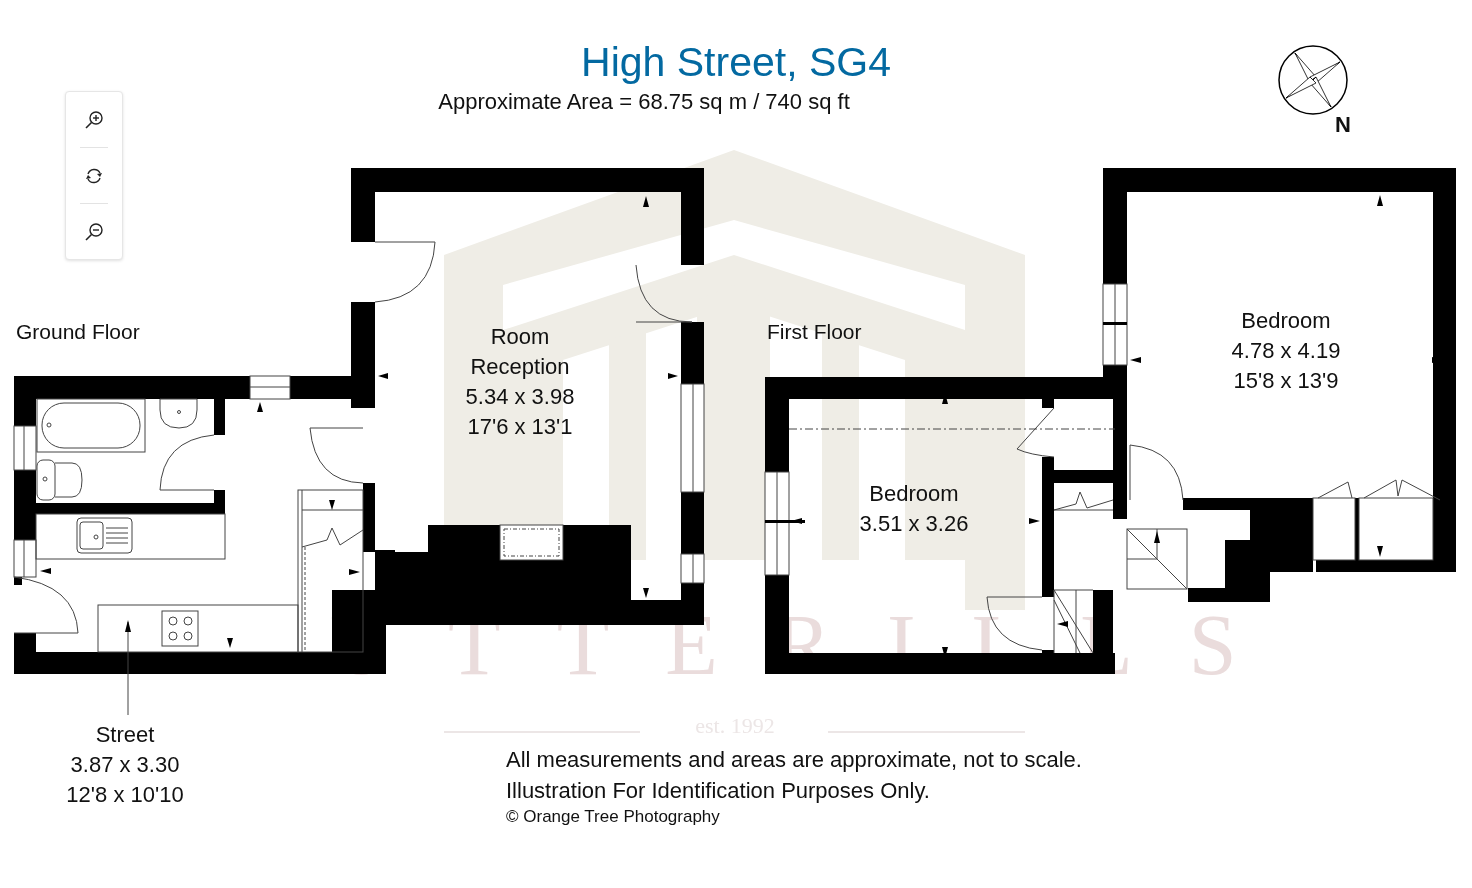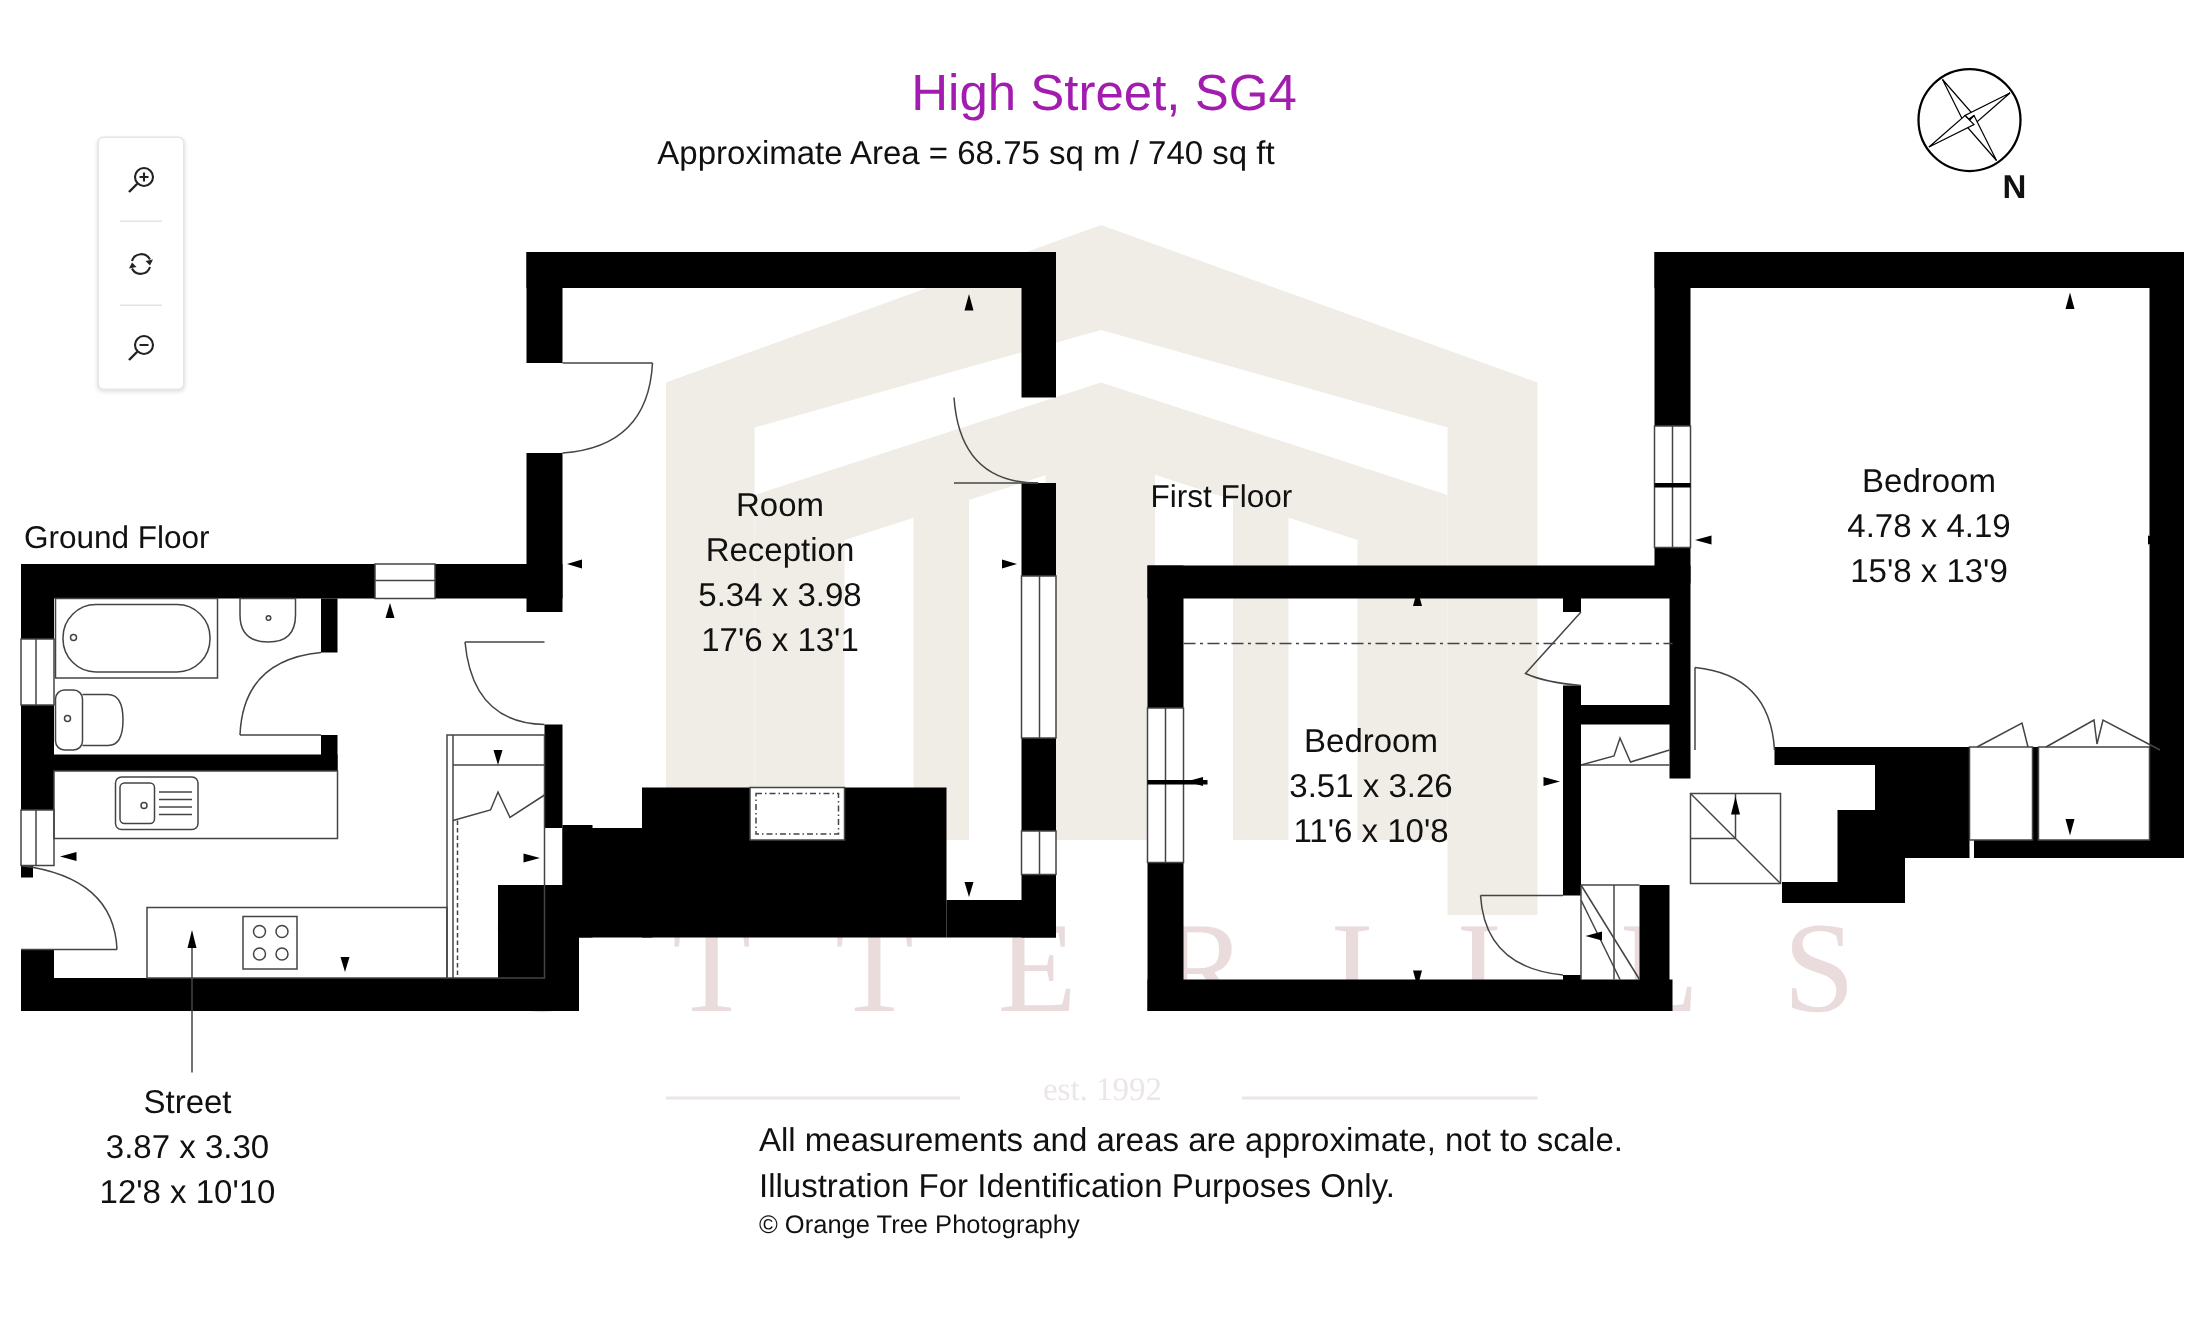--- a/index.html
+++ b/index.html
@@ -5,7 +5,7 @@
     html, body { margin: 0; padding: 0; background: #ffffff; }
     body { width: 1472px; height: 888px; position: relative; overflow: hidden; font-family: "Liberation Sans", sans-serif; color: #111; }
     .abs { position: absolute; }
-    .title { left: 0; width: 1472px; top: 40px; text-align: center; font-size: 34px; line-height: 44px; color: #a21caf; }
+    .title { left: 0; width: 1472px; top: 40px; text-align: center; font-size: 41px; line-height: 44px; color: #0369a1; }
     .subtitle { left: 0; width: 1288px; top: 88px; text-align: center; font-size: 22px; line-height: 28px; color: #111; }
     .zoom-panel { left: 65px; top: 91px; width: 56px; height: 167px; background: #fff; border: 1px solid #e6e6e6; border-radius: 4px; box-shadow: 0 1px 3px rgba(0,0,0,0.12); }
     .zbtn { position: absolute; left: 0; width: 56px; height: 55px; display: flex; align-items: center; justify-content: center; cursor: pointer; }

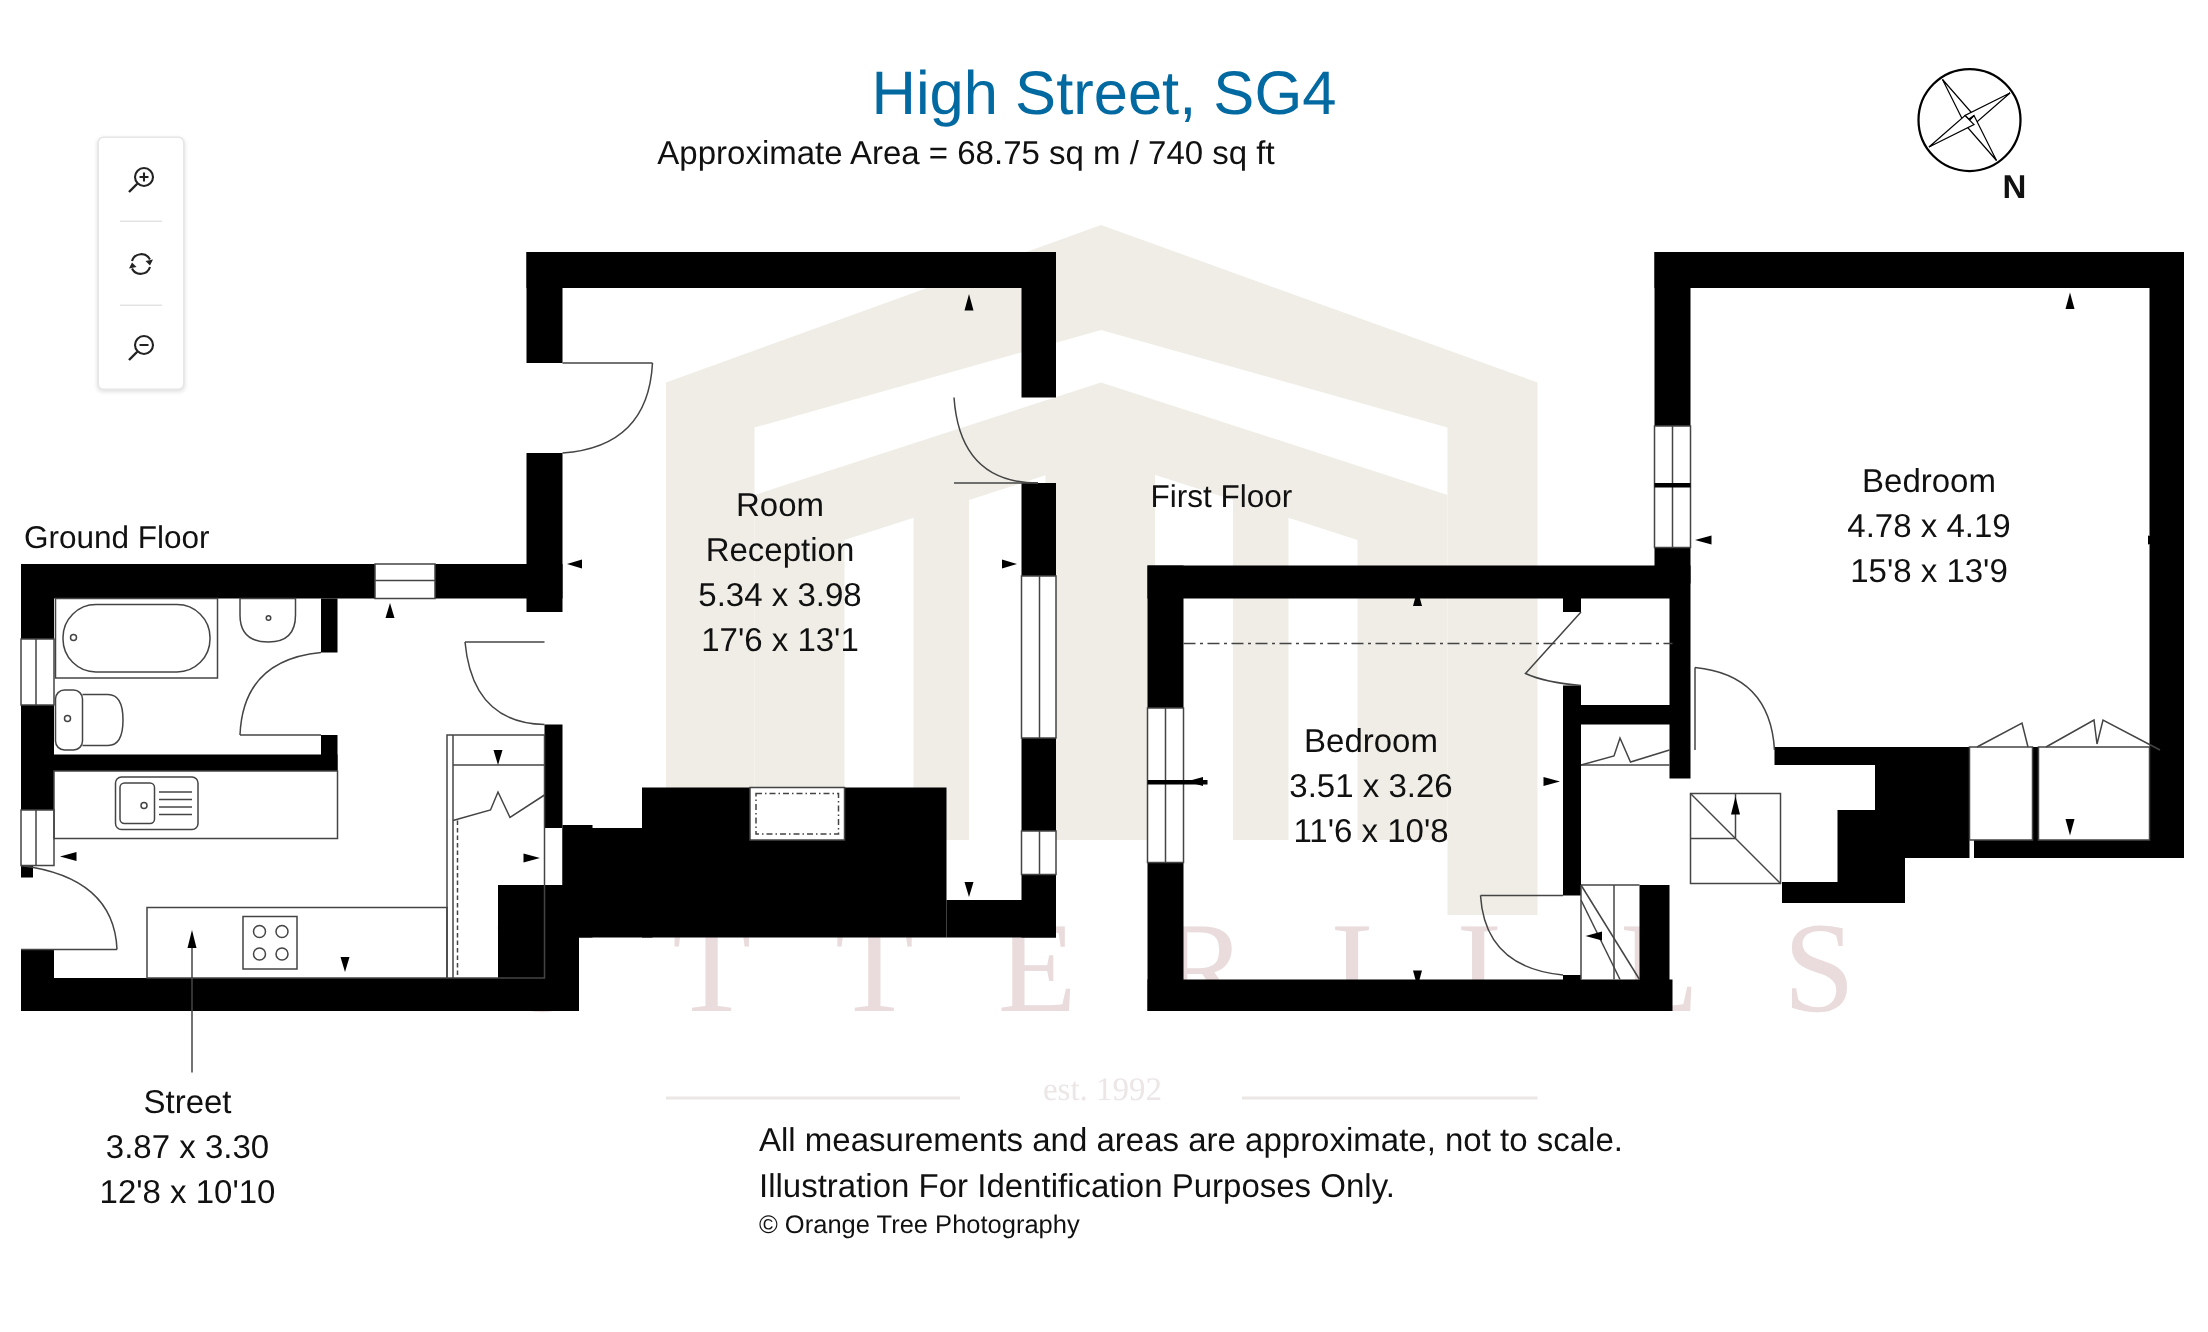--- a/index.html
+++ b/index.html
@@ -287,7 +287,7 @@
   </div>
 </div>
 
-<div class="abs floor-label" style="left:16px; top:319px;margin-top:27px;">Ground Floor</div>
+<div class="abs floor-label" style="left:16px; top:319px;">Ground Floor</div>
 <div class="abs floor-label" style="left:767px; top:319px;">First Floor</div>
 
 <div class="abs room-label" style="left:430px; top:322px; width:180px;">

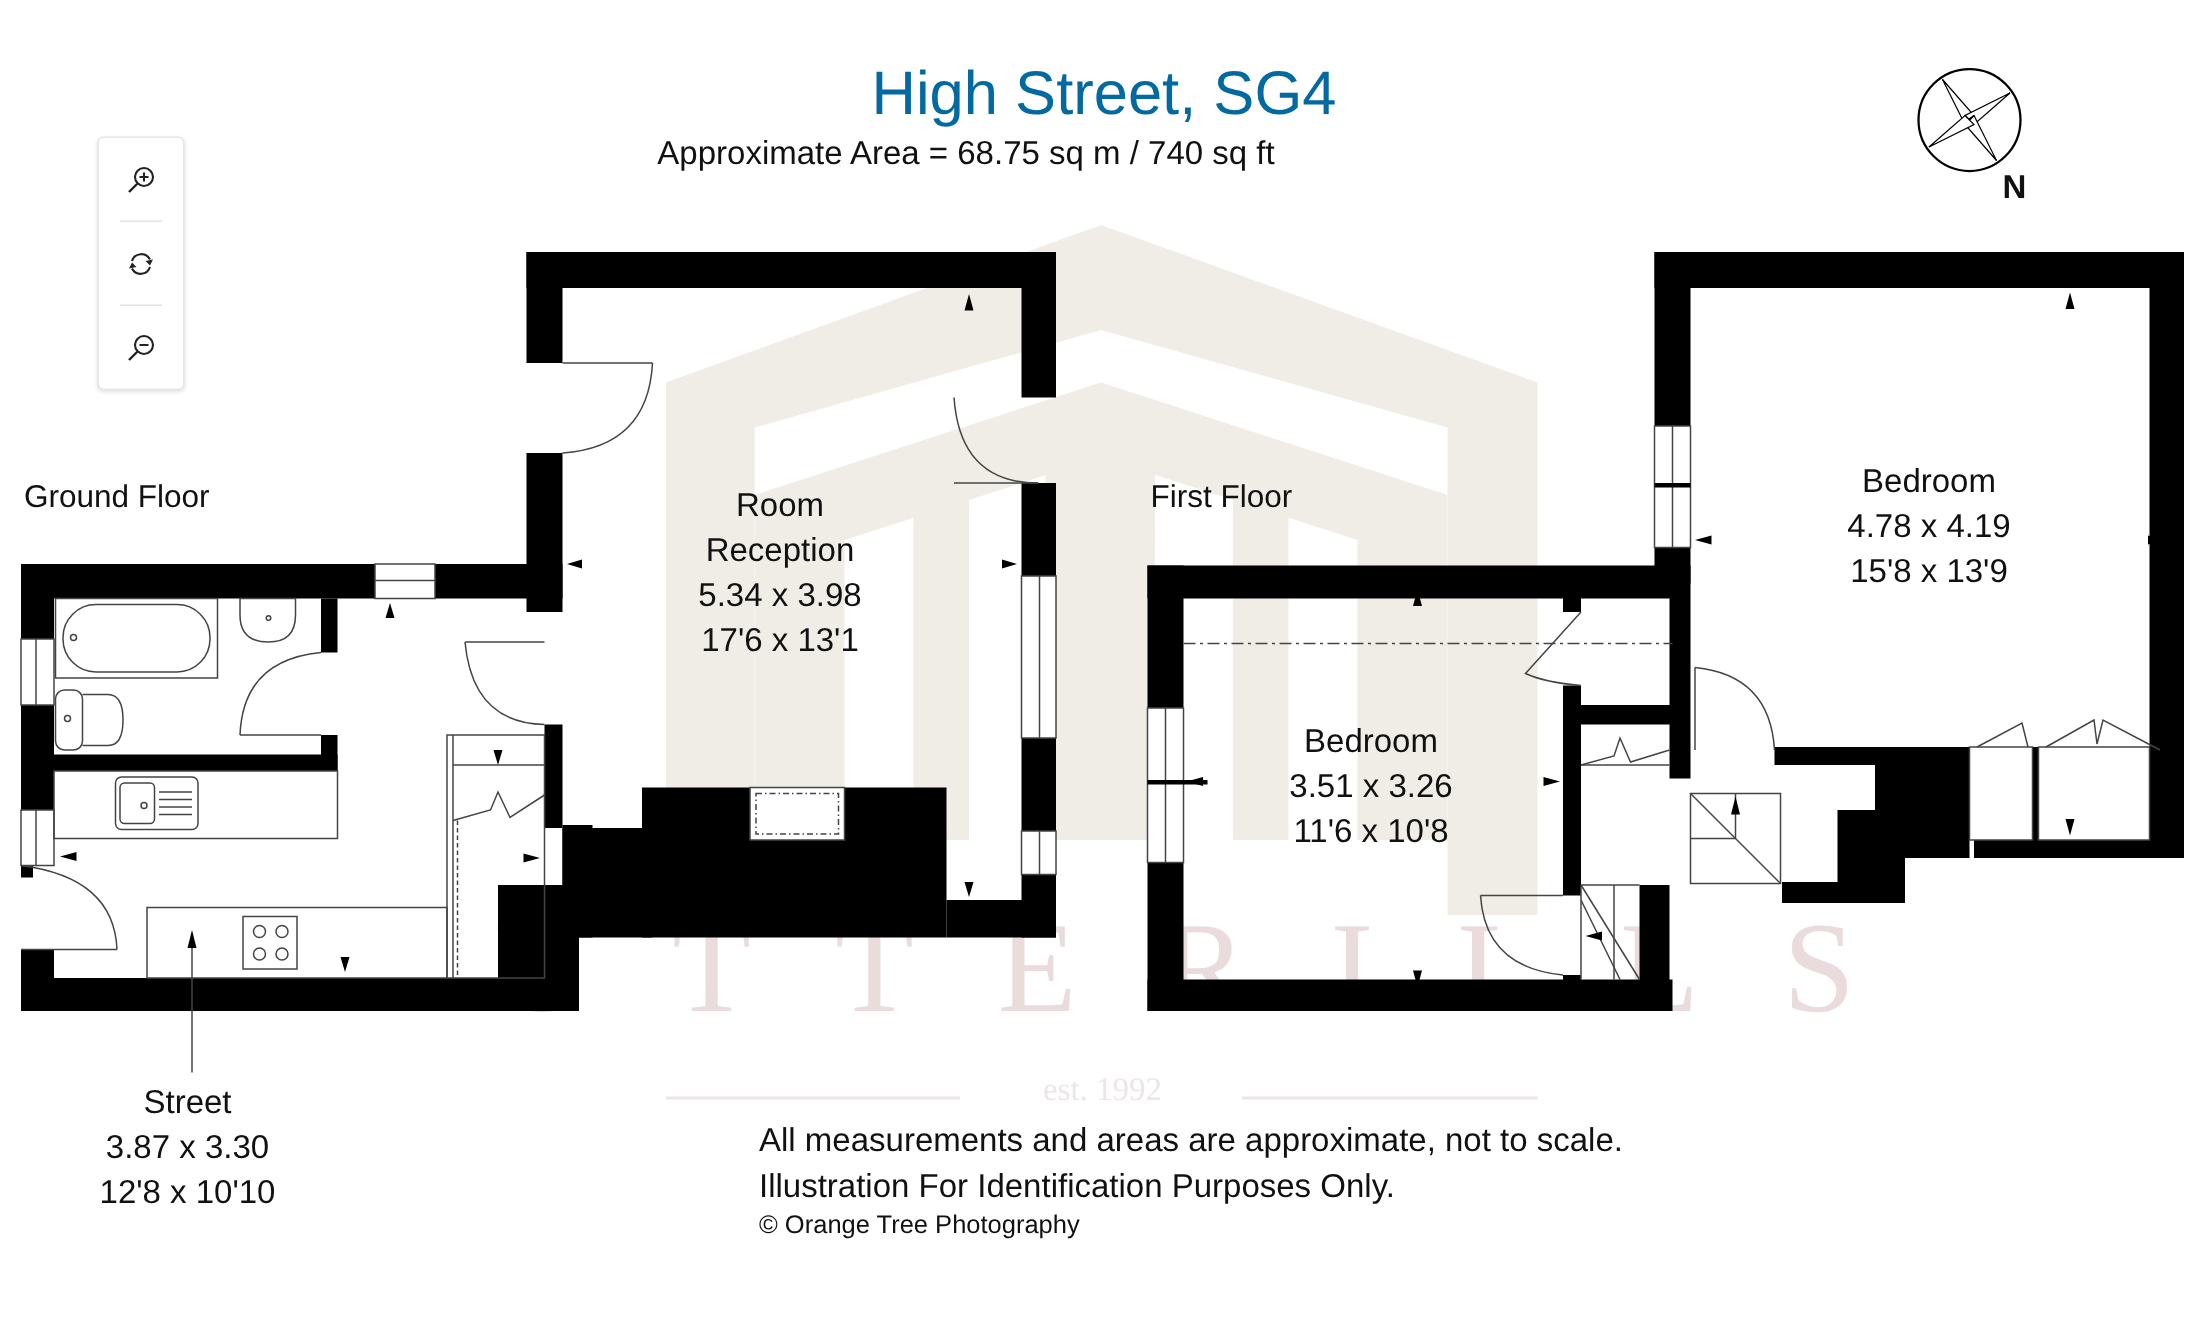--- a/index.html
+++ b/index.html
@@ -306,7 +306,6 @@
 <div class="abs room-label" style="left:824px; top:479px; width:180px;">
   <div>Bedroom</div>
   <div>3.51 x 3.26</div>
-  <div>11'6 x 10'8</div>
 </div>
 
 <div class="abs room-label" style="left:1196px; top:306px; width:180px;">

